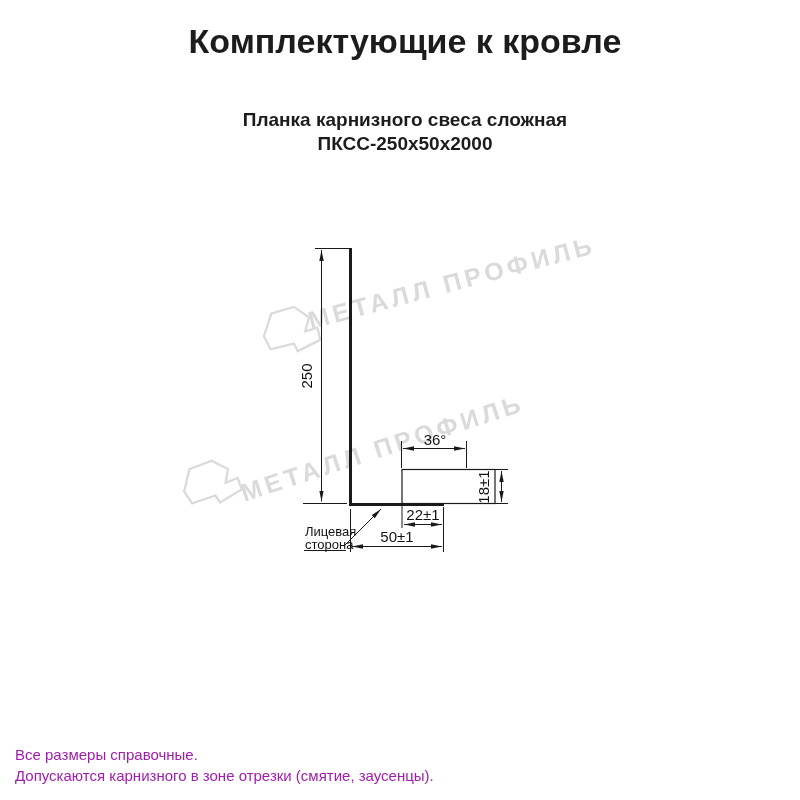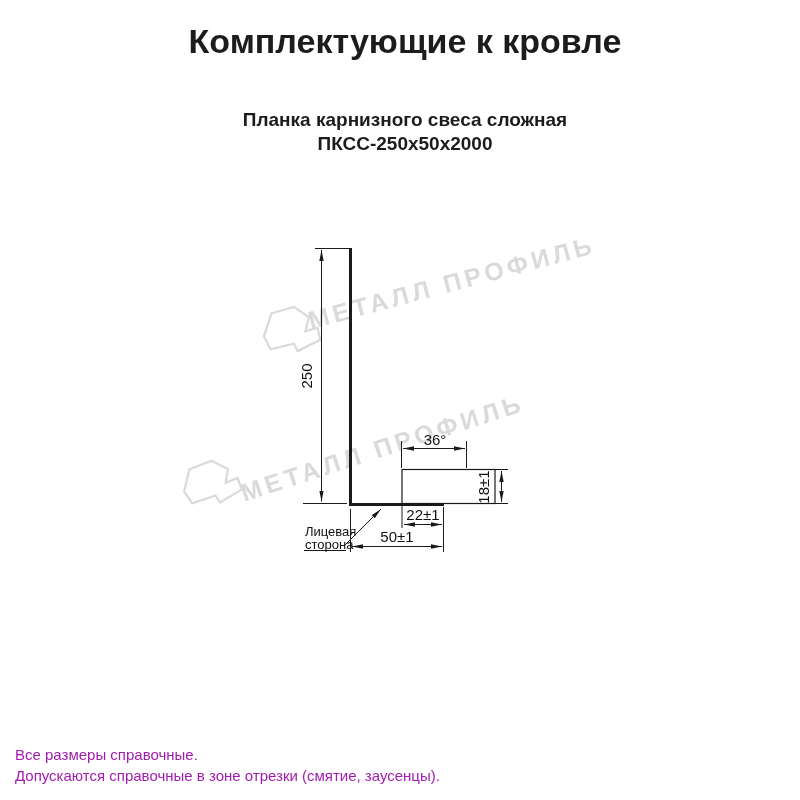--- a/index.html
+++ b/index.html
@@ -105,7 +105,7 @@
 
 <div class="footer">
   <div>Все размеры справочные.</div>
-  <div>Допускаются справочные в зоне отрезки (смятие, заусенцы).</div>
+  <div>Допускаются карнизного в зоне отрезки (смятие, заусенцы).</div>
 </div>
 
 </body></html>

